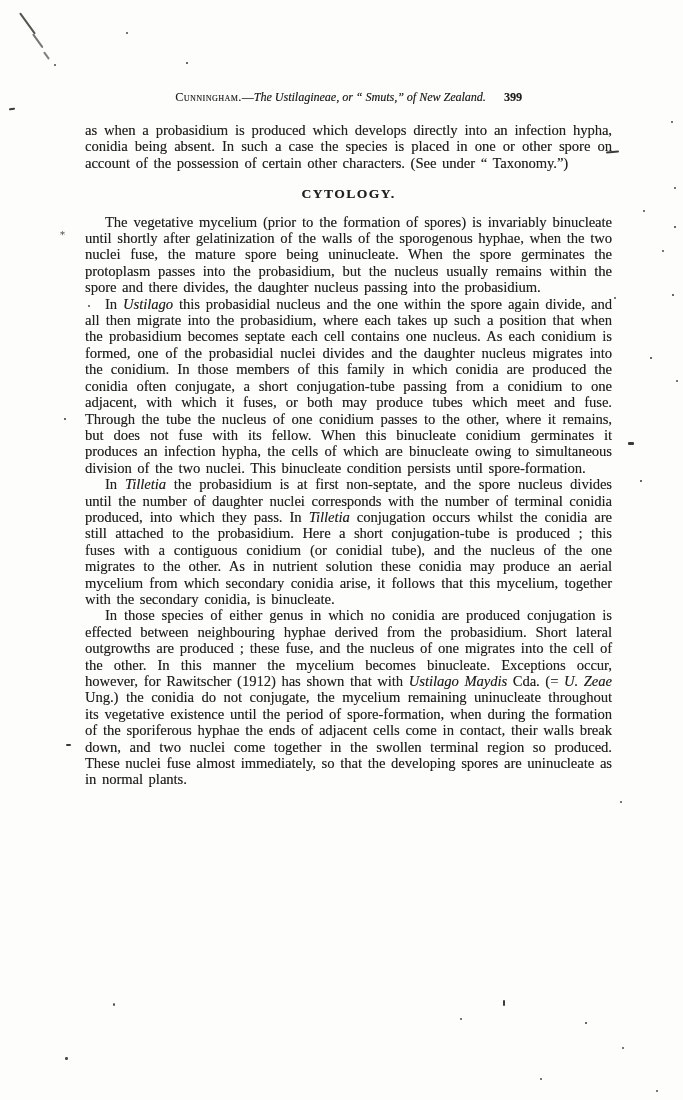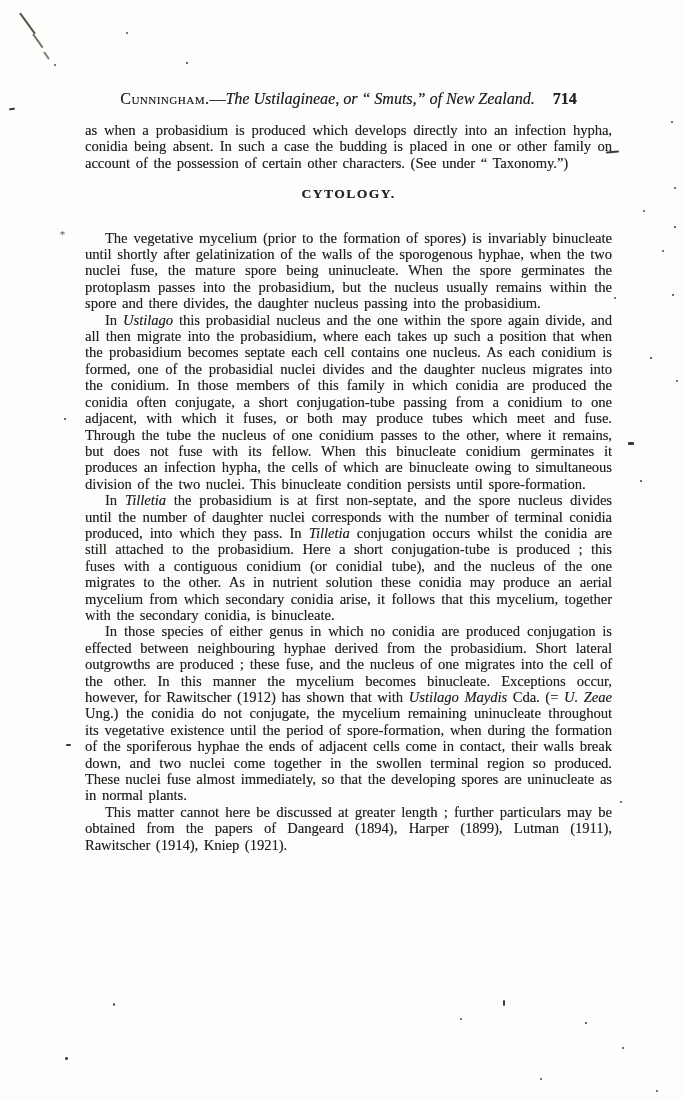--- a/index.html
+++ b/index.html
@@ -21,7 +21,7 @@
     display: flex;
     justify-content: center;
     align-items: baseline;
-    font-size: 16px;
+    font-size: 12px;
     white-space: nowrap;
     text-shadow: 0.25px 0 0 rgba(32,31,29,0.55);
   }

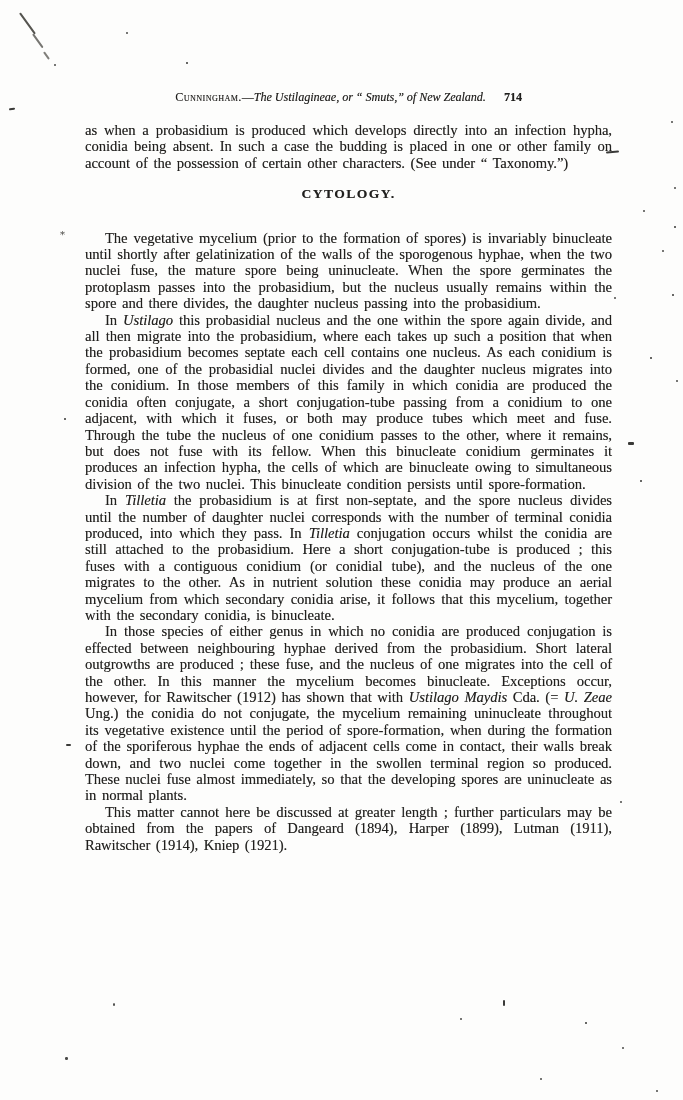--- a/index.html
+++ b/index.html
@@ -68,7 +68,7 @@
     <span class="author">Cunningham.</span>
       <span class="dash">—</span>
       <span class="title">The Ustilagineae, or “ Smuts,” of New Zealand.</span>
-    <span class="pagenum">714</span>
+    <span class="pagenum">399</span>
   </div>
 
   <div class="page-body">

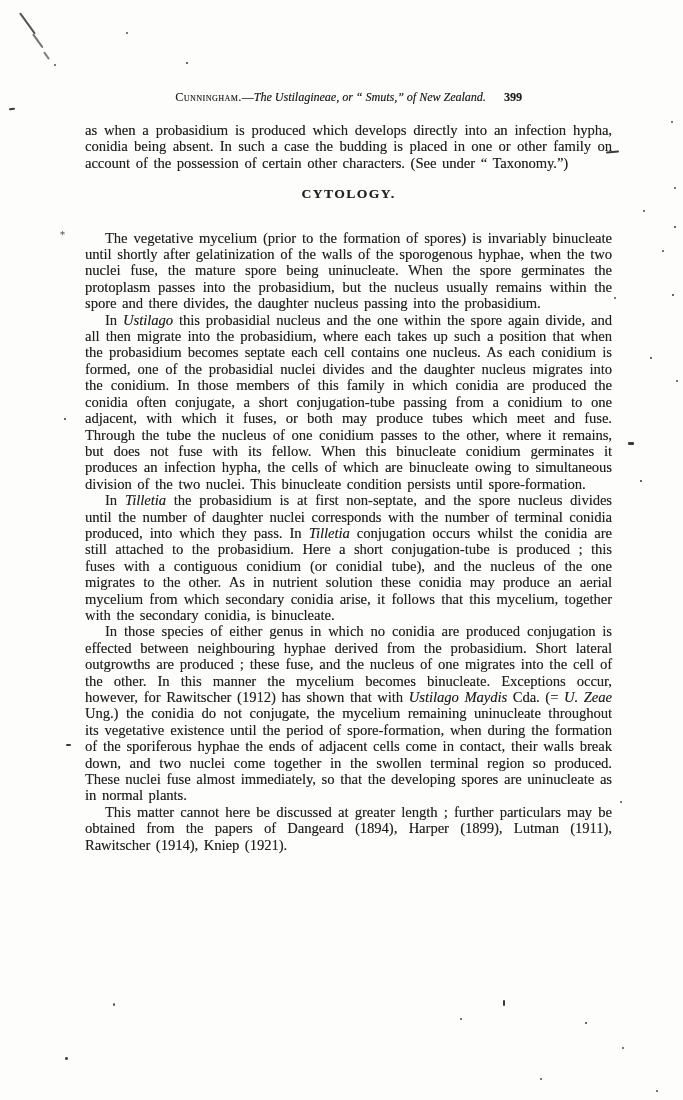--- a/index.html
+++ b/index.html
@@ -72,7 +72,7 @@
   </div>
 
   <div class="page-body">
-      <p class="para"><span>as when a probasidium is produced which develops directly into an infection hypha, conidia being absent.  In such a case the budding is placed in one or other family on account of the possession of certain other characters. (See under “ Taxonomy.”)</span></p>
+      <p class="para"><span>as when a probasidium is produced which develops directly into an infection hypha, conidia being absent.  In such a case the species is placed in one or other spore on account of the possession of certain other characters. (See under “ Taxonomy.”)</span></p>
       <div class="section-heading">CYTOLOGY.</div>
       <p class="para indent"><span>The vegetative mycelium (prior to the formation of spores) is invariably binucleate until shortly after gelatinization of the walls of the sporogenous hyphae, when the two nuclei fuse, the mature spore being uninucleate.  When the spore germinates the protoplasm passes into the probasidium, but the nucleus usually remains within the spore and there divides, the daughter nucleus passing into the probasidium.</span></p>
       <p class="para indent"><span>In </span><em>Ustilago</em><span> this probasidial nucleus and the one within the spore again divide, and all then migrate into the probasidium, where each takes up such a position that when the probasidium becomes septate each cell contains one nucleus.  As each conidium is formed, one of the probasidial nuclei divides and the daughter nucleus migrates into the conidium.  In those members of this family in which conidia are produced the conidia often conjugate, a short conjugation-tube passing from a conidium to one adjacent, with which it fuses, or both may produce tubes which meet and fuse.  Through the tube the nucleus of one conidium passes to the other, where it remains, but does not fuse with its fellow.  When this binucleate conidium germinates it produces an infection hypha, the cells of which are binucleate owing to simultaneous division of the two nuclei. This binucleate condition persists until spore-formation.</span></p>

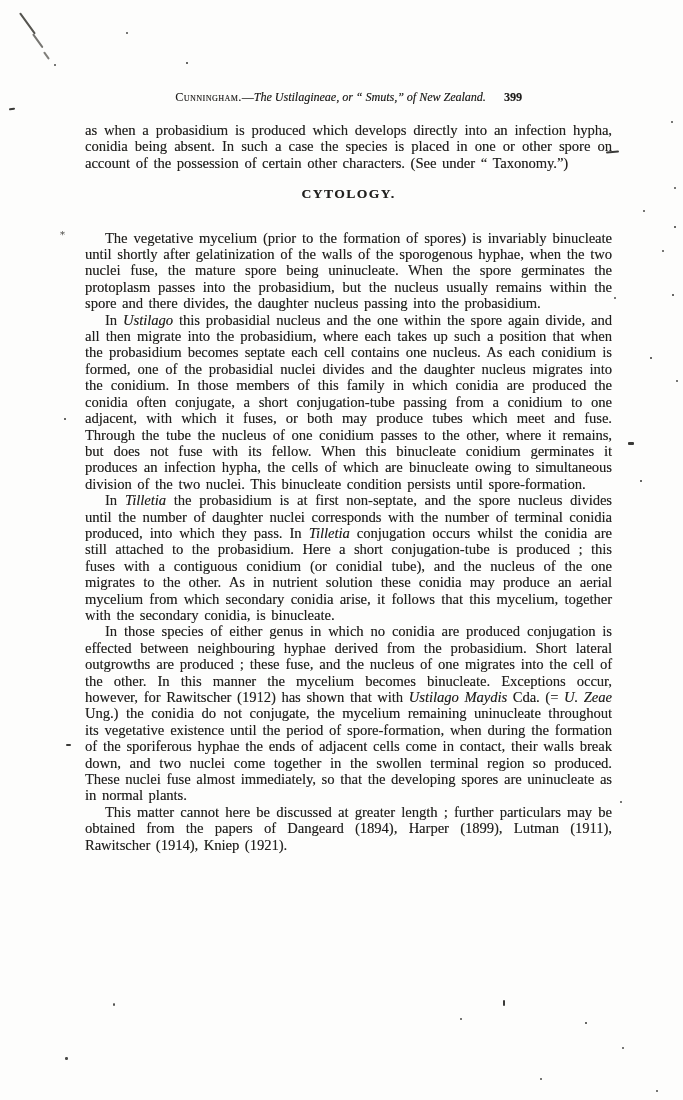--- a/index.html
+++ b/index.html
@@ -46,7 +46,7 @@
   .para em { }
   .section-heading {
     text-align: center;
-    margin: 15px 0 27px 0;
+    margin: 15px 0 11px 0;
     font-size: 13.5px;
     letter-spacing: 1.5px;
     font-weight: 600;

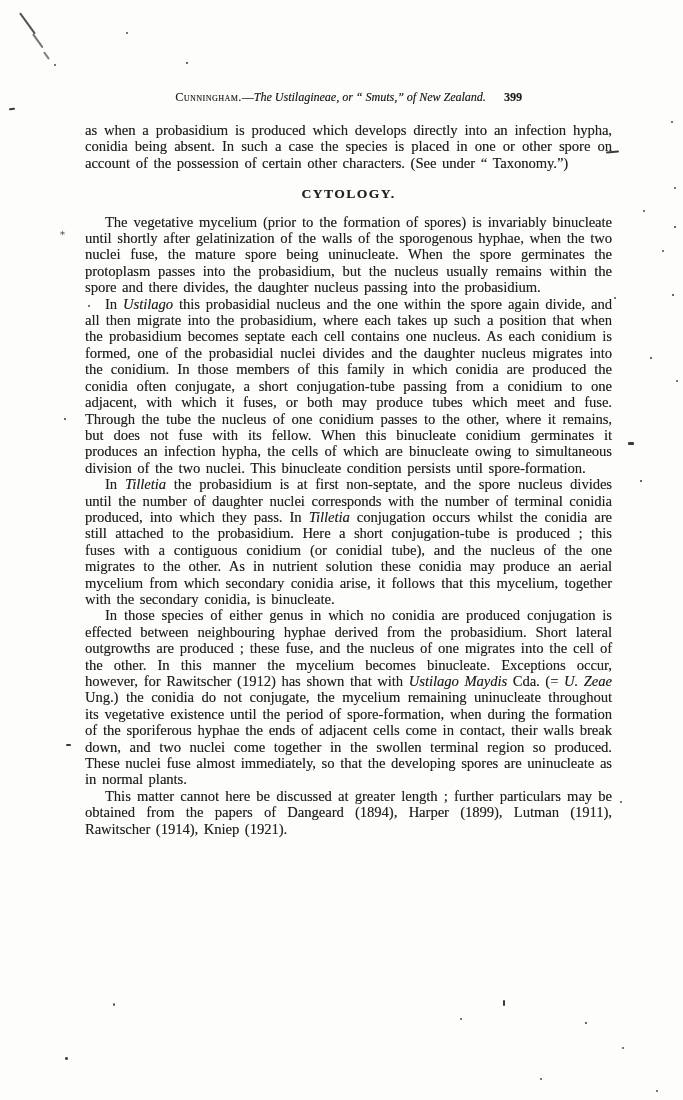--- a/index.html
+++ b/index.html
@@ -78,7 +78,6 @@
       <p class="para indent"><span>In </span><em>Ustilago</em><span> this probasidial nucleus and the one within the spore again divide, and all then migrate into the probasidium, where each takes up such a position that when the probasidium becomes septate each cell contains one nucleus.  As each conidium is formed, one of the probasidial nuclei divides and the daughter nucleus migrates into the conidium.  In those members of this family in which conidia are produced the conidia often conjugate, a short conjugation-tube passing from a conidium to one adjacent, with which it fuses, or both may produce tubes which meet and fuse.  Through the tube the nucleus of one conidium passes to the other, where it remains, but does not fuse with its fellow.  When this binucleate conidium germinates it produces an infection hypha, the cells of which are binucleate owing to simultaneous division of the two nuclei. This binucleate condition persists until spore-formation.</span></p>
       <p class="para indent"><span>In </span><em>Tilletia</em><span> the probasidium is at first non-septate, and the spore nucleus divides until the number of daughter nuclei corresponds with the number of terminal conidia produced, into which they pass.  In </span><em>Tilletia</em><span> conjugation occurs whilst the conidia are still attached to the probasidium.  Here a short conjugation-tube is produced ; this fuses with a contiguous conidium (or conidial tube), and the nucleus of the one migrates to the other.  As in nutrient solution these conidia may produce an aerial mycelium from which secondary conidia arise, it follows that this mycelium, together with the secondary conidia, is binucleate.</span></p>
       <p class="para indent"><span>In those species of either genus in which no conidia are produced conjugation is effected between neighbouring hyphae derived from the probasidium.  Short lateral outgrowths are produced ; these fuse, and the nucleus of one migrates into the cell of the other.  In this manner the mycelium becomes binucleate.  Exceptions occur, however, for Rawitscher (1912) has shown that with </span><em>Ustilago Maydis</em><span> Cda. (= </span><em>U. Zeae</em><span> Ung.) the conidia do not conjugate, the mycelium remaining uninucleate throughout its vegetative existence until the period of spore-formation, when during the formation of the sporiferous hyphae the ends of adjacent cells come in contact, their walls break down, and two nuclei come together in the swollen terminal region so produced.  These nuclei fuse almost immediately, so that the developing spores are uninucleate as in normal plants.</span></p>
-      <p class="para indent"><span>This matter cannot here be discussed at greater length ; further particulars may be obtained from the papers of Dangeard (1894), Harper (1899), Lutman (1911), Rawitscher (1914), Kniep (1921).</span></p>
     </div>
 
   <div class="artifacts">

